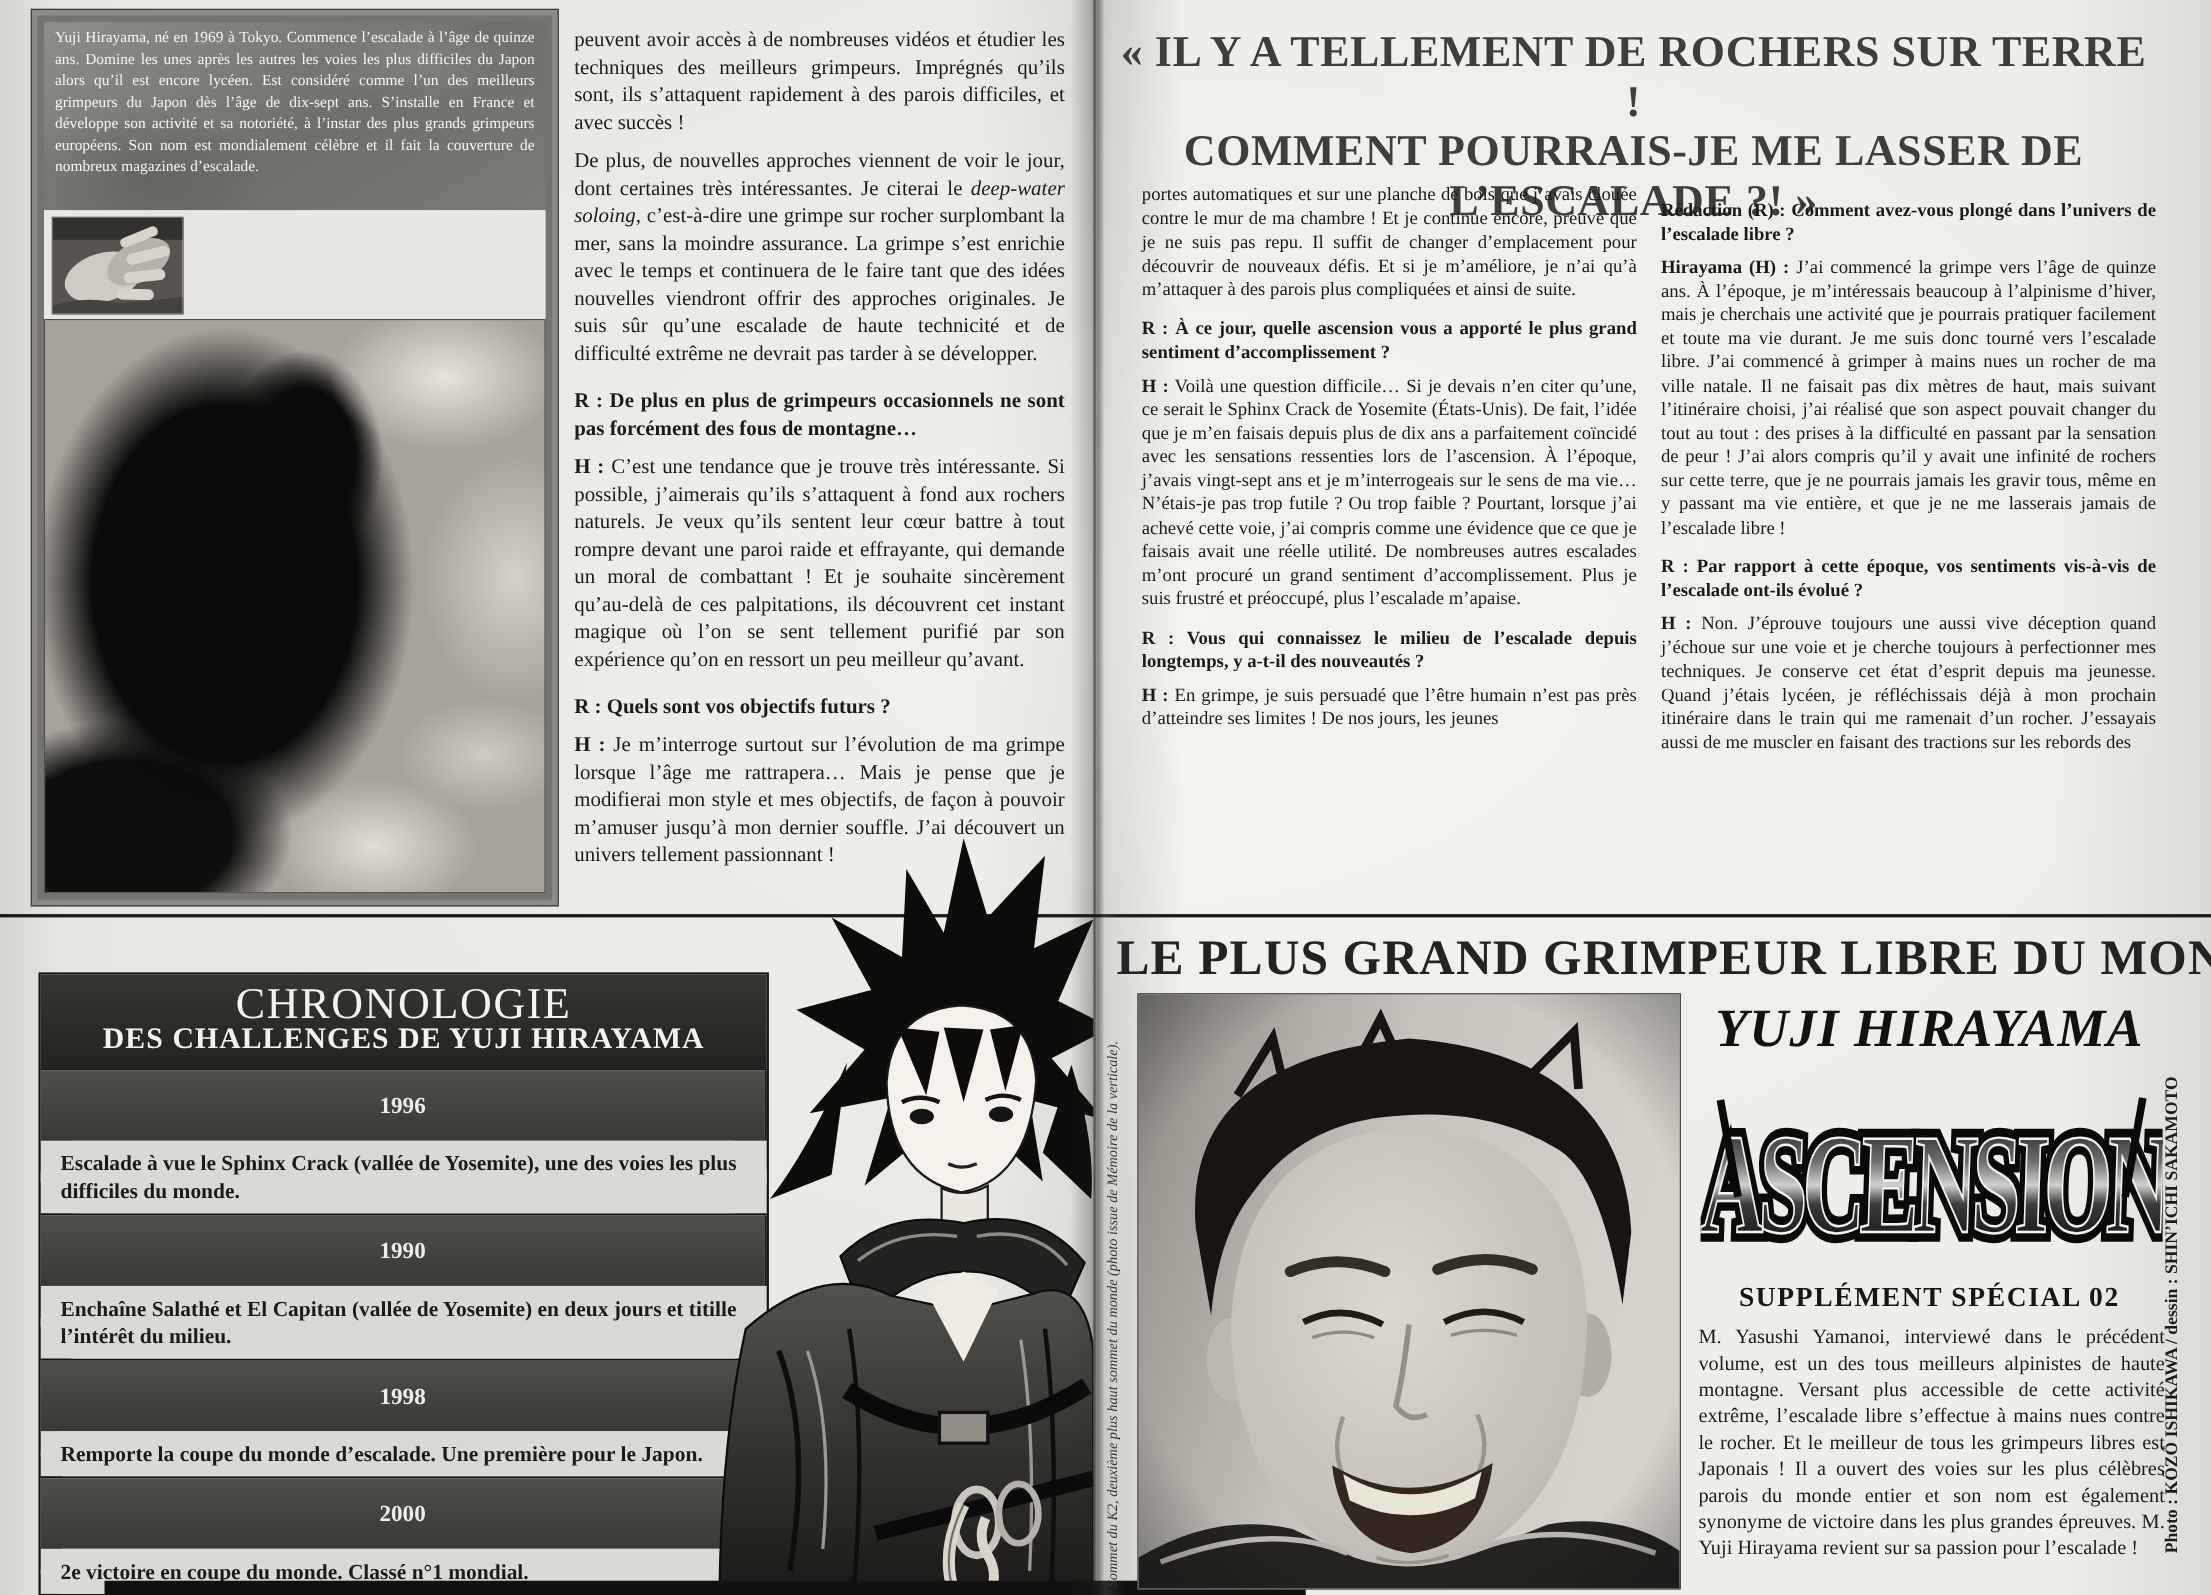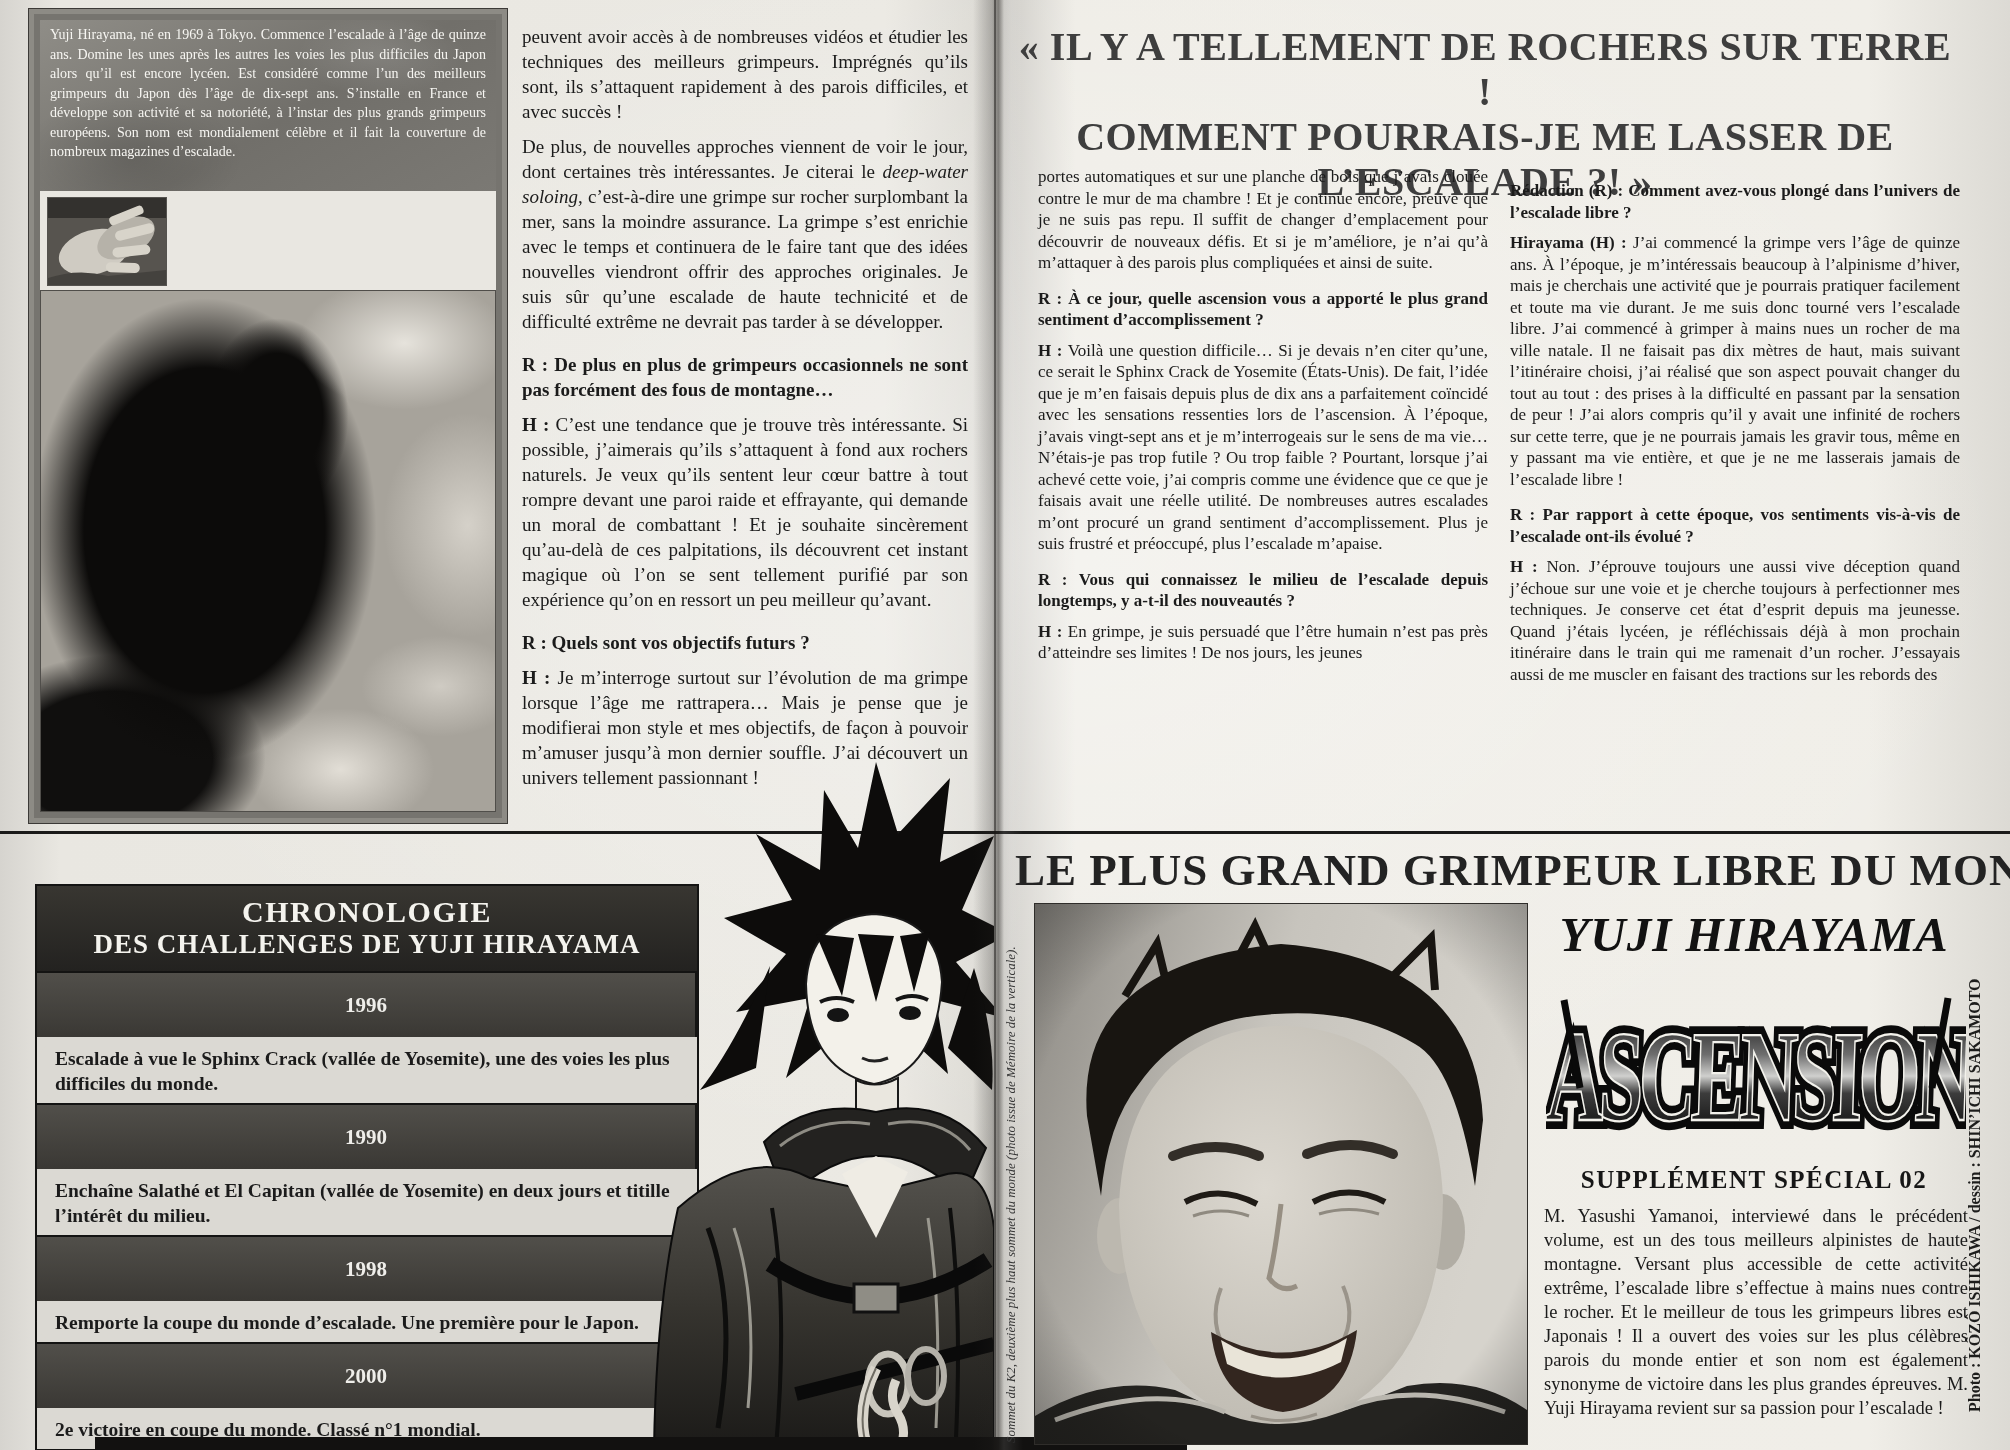--- a/index.html
+++ b/index.html
@@ -51,7 +51,7 @@
   
   .chrono{position:absolute;left:35px;top:884px;width:660px;border:2px solid #141413;background:#dbd9d3;}
   .chrono-header{background:linear-gradient(#383631,#232220);color:#f4f3ee;text-align:center;padding:9px 6px 11px 6px;}
-  .chrono-h1{font-size:30px;font-weight:bold;letter-spacing:1.5px;line-height:34px;}
+  .chrono-h1{font-size:40px;font-weight:normal;letter-spacing:1.5px;line-height:34px;}
   .chrono-h2{font-size:27px;font-weight:bold;letter-spacing:1px;line-height:31px;}
   .chrono-row{display:flex;border-top:2px solid #141413;min-height:73px;flex-direction:column;}
   .chrono-year{flex:0 0 64px;background:linear-gradient(#514f4a,#3a3834);color:#efeeea;font-weight:bold;font-size:21px;

